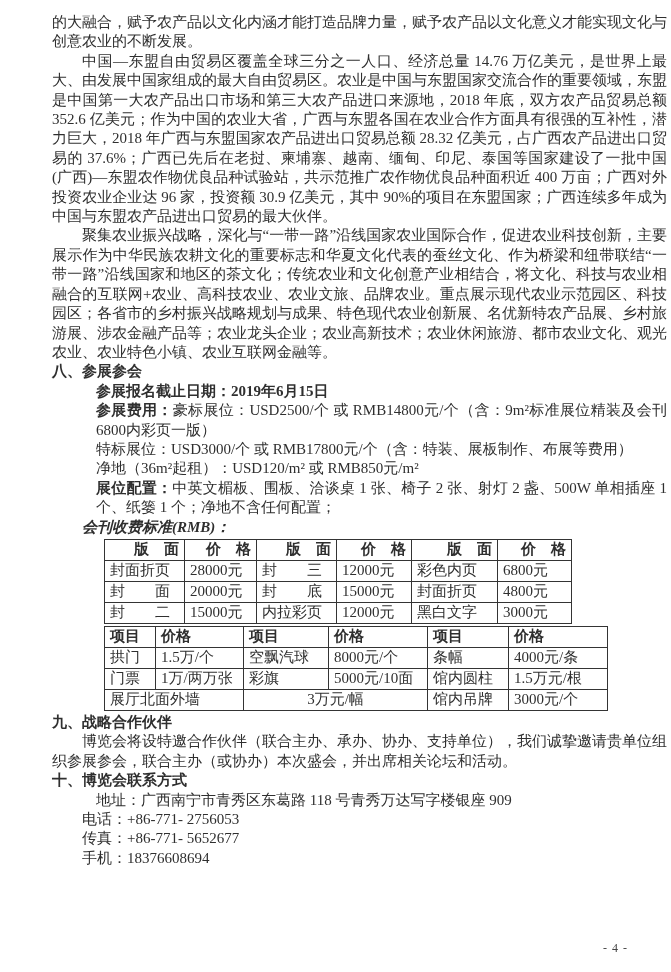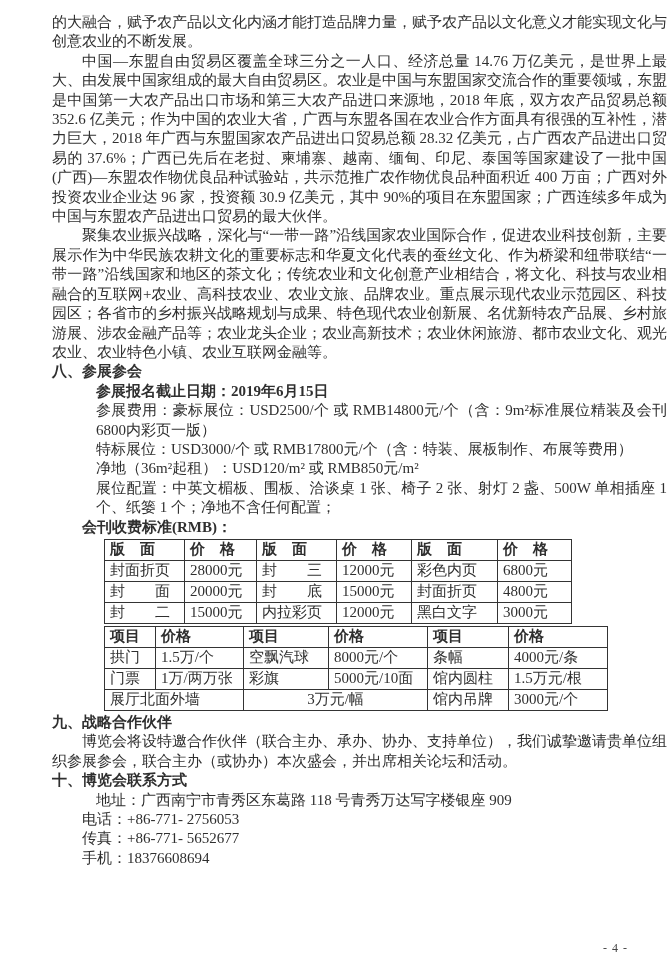--- a/index.html
+++ b/index.html
@@ -17,7 +17,7 @@
   .heading{font-weight:bold;text-indent:0;}
   .sub{margin-left:44px;text-indent:0;}
   .caption{font-weight:bold;margin-left:30px;text-indent:0;}
-  b{font-weight:normal;}
+  b{font-weight:bold;}
   table{
     border-collapse:collapse;margin:2px 0 2px 52px;
     font-size:15px;line-height:19px;text-align:left;table-layout:fixed;

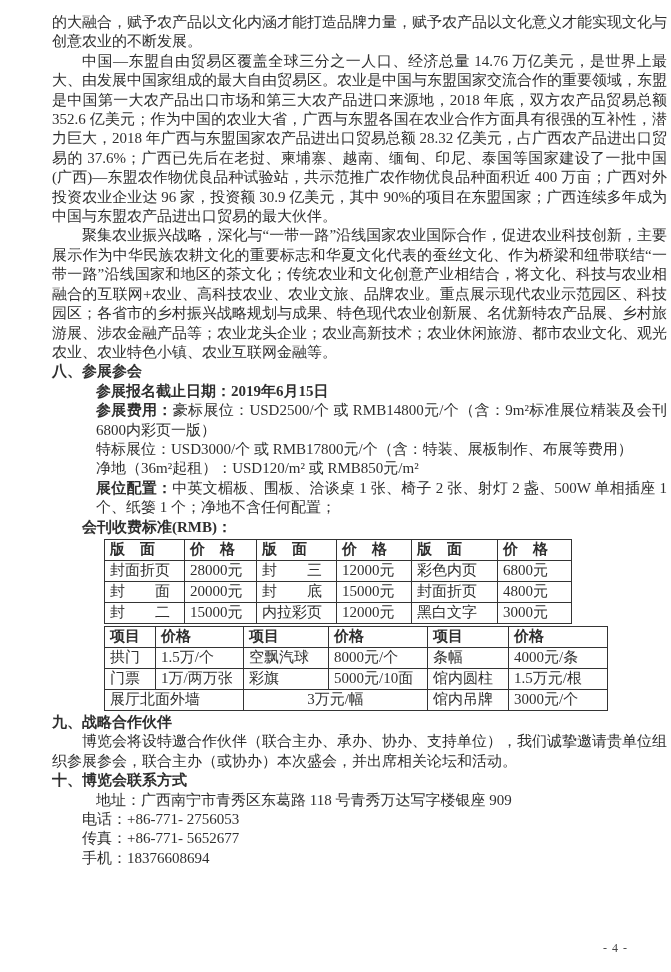--- a/index.html
+++ b/index.html
@@ -16,7 +16,7 @@
   p.noindent{text-indent:0;}
   .heading{font-weight:bold;text-indent:0;}
   .sub{margin-left:44px;text-indent:0;}
-  .caption{font-weight:bold;margin-left:30px;text-indent:0;}
+  .caption{font-weight:bold;margin-left:30px;text-indent:0;font-style:italic;}
   b{font-weight:bold;}
   table{
     border-collapse:collapse;margin:2px 0 2px 52px;

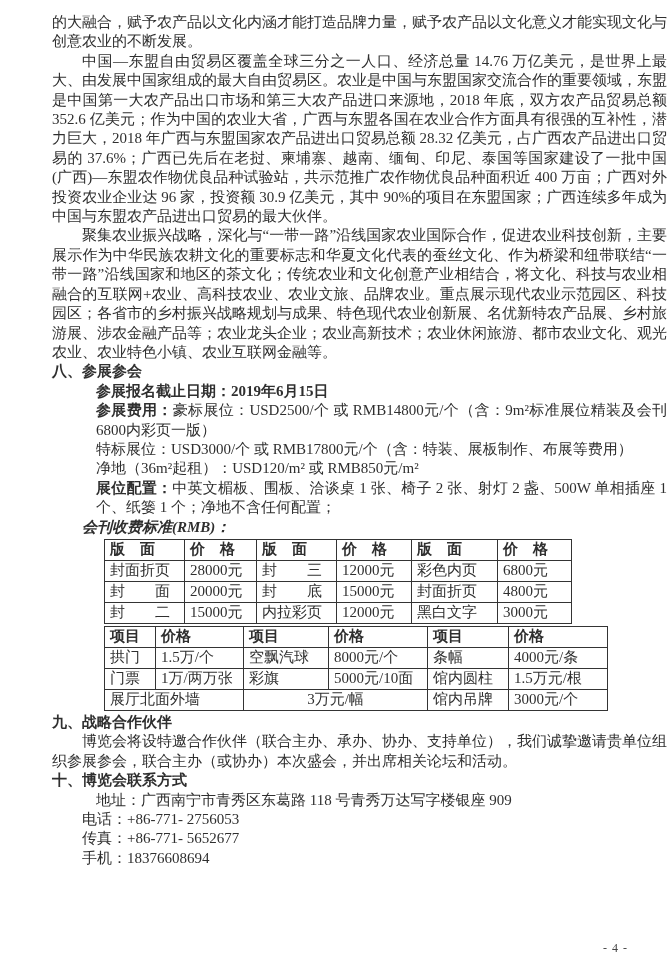--- a/index.html
+++ b/index.html
@@ -26,7 +26,7 @@
   .t1{width:467px;}
   .t2{width:503px;}
   .hdr{font-weight:bold;}
-  .t1 .hdr{text-align:left;}
+  .t1 .hdr{text-align:right;}
   .center{text-align:center;}
   .contact-row{display:flex;margin-left:30px;text-indent:0;flex-direction:column;}
   .contact-left{width:207px;}

